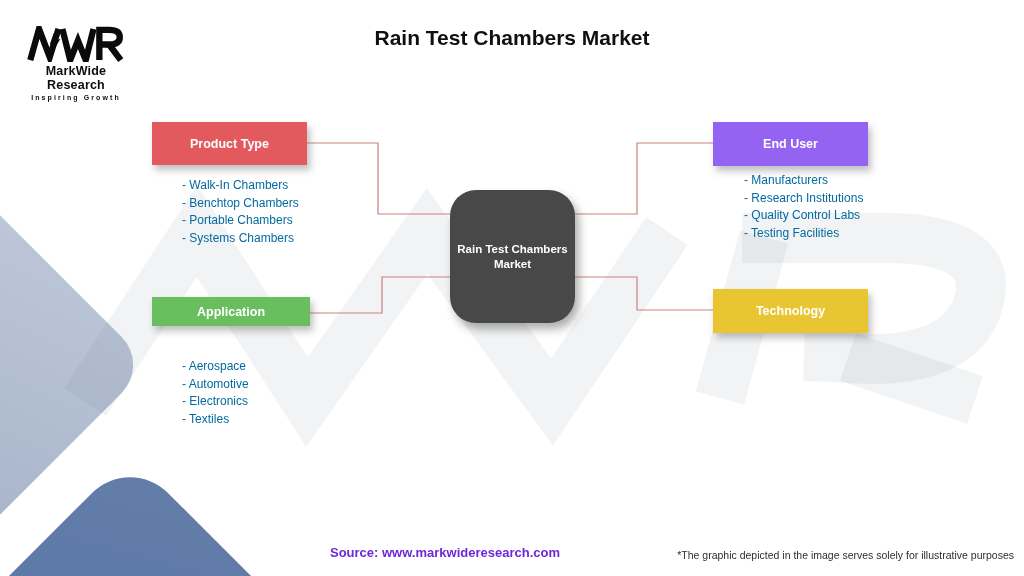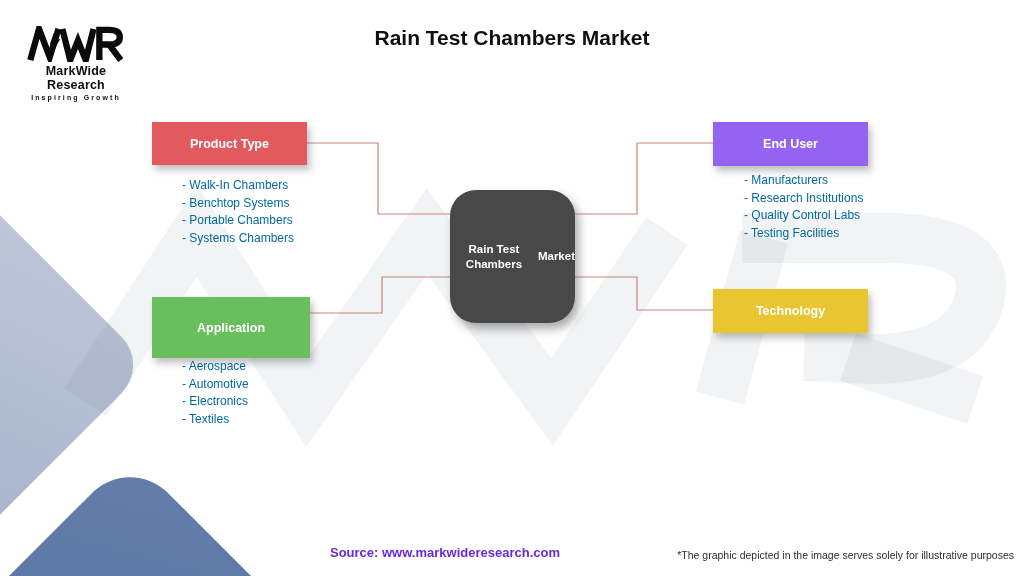--- a/index.html
+++ b/index.html
@@ -121,7 +121,7 @@
   </div>
   <div class="item-list list-product">
     <span>- Walk-In Chambers</span>
-    <span>- Benchtop Systems</span>
+    <span>- Benchtop Chambers</span>
     <span>- Portable Chambers</span>
     <span>- Systems Chambers</span>
   </div>

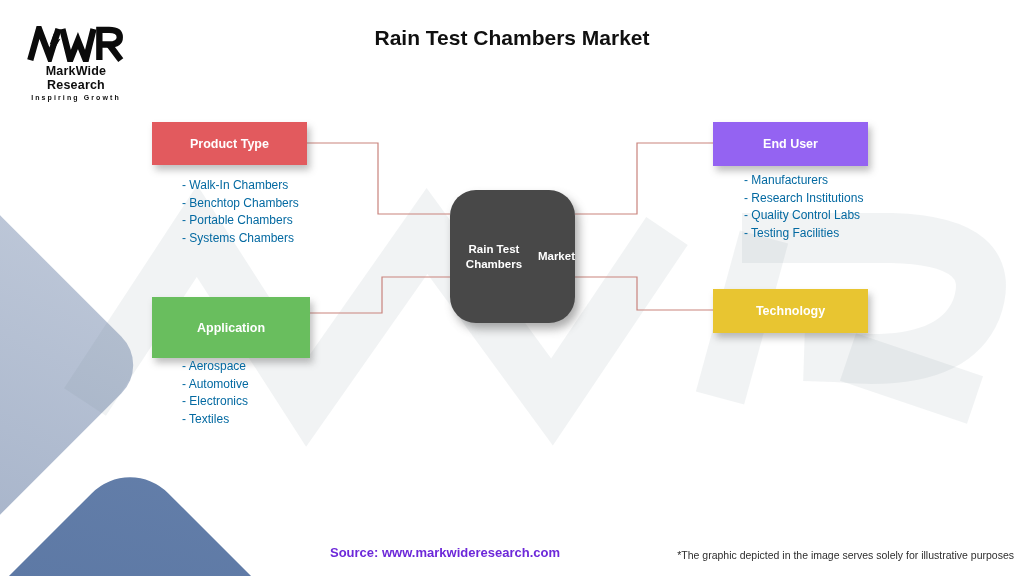--- a/index.html
+++ b/index.html
@@ -36,7 +36,7 @@
   .center-node{
     position:absolute;left:450px;top:190px;width:125px;height:133px;
     background:#484848;border-radius:26px;z-index:6;
-    display:flex;flex-direction:row;align-items:center;justify-content:center;
+    display:flex;flex-direction:column;align-items:center;justify-content:center;
     box-shadow:4px 6px 10px rgba(70,70,70,.45);
     color:#fff;font-weight:bold;font-size:11.5px;line-height:15px;text-align:center;
   }

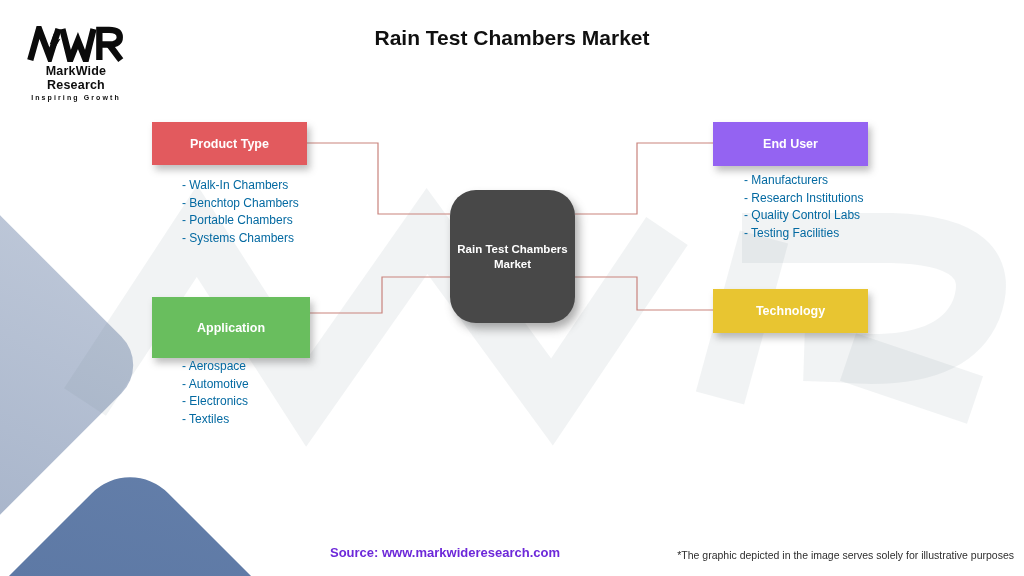--- a/index.html
+++ b/index.html
@@ -49,7 +49,7 @@
   }
   .box-product{left:152px;top:122px;width:155px;height:43px;}
   .box-enduser{left:713px;top:122px;width:155px;height:44px;}
-  .box-application{left:152px;top:297px;width:158px;height:61px;}
+  .box-application{left:152px;top:297px;width:158px;height:29px;}
   .box-technology{left:713px;top:289px;width:155px;height:44px;align-items:center;}
   
   .item-list{position:absolute;z-index:6;font-size:12px;color:#0369a1;line-height:17.5px;}

